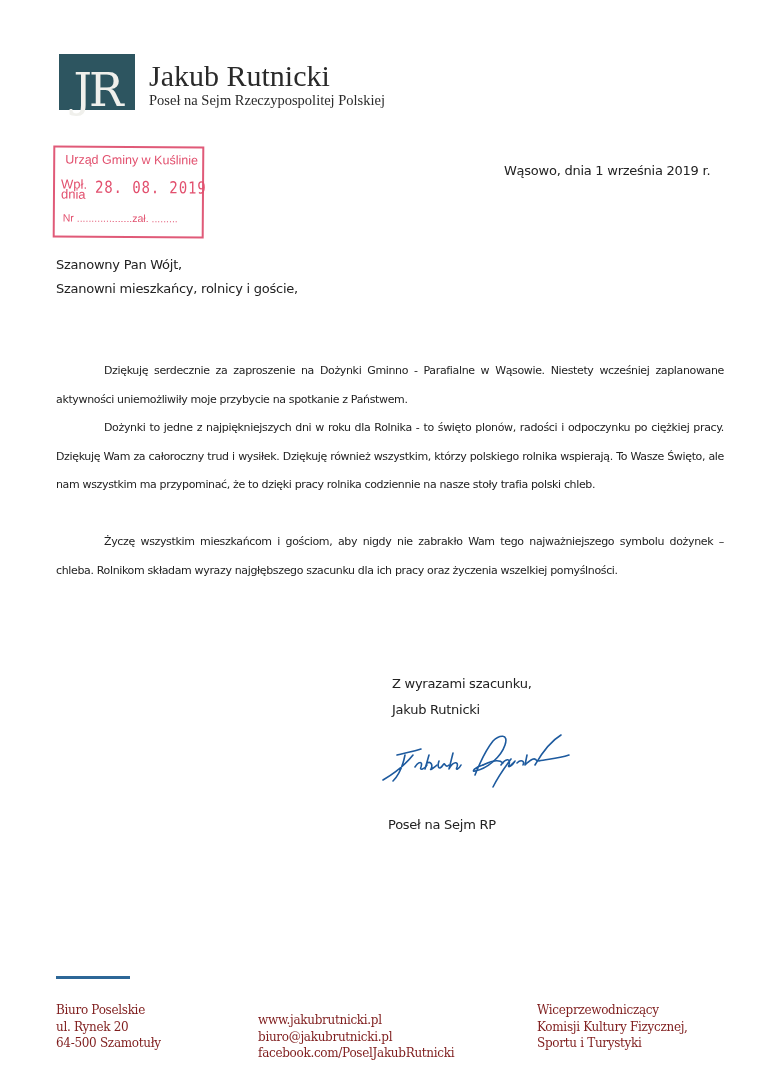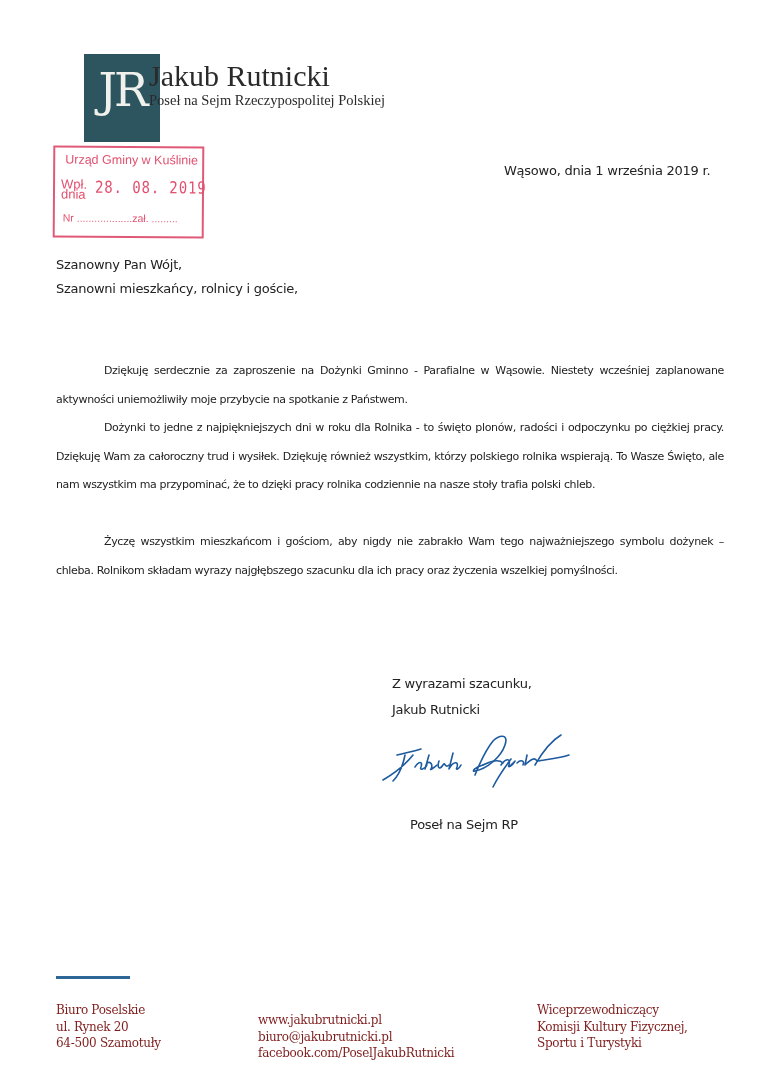--- a/index.html
+++ b/index.html
@@ -7,7 +7,7 @@
     .abs { position: absolute; }
 
     
-    .logo-box { left: 59px; top: 54px; width: 76px; height: 88px; background: #2d5560; margin-left: 25px; }
+    .logo-box { left: 59px; top: 54px; width: 76px; height: 56px; background: #2d5560; }
     .logo-letters { position: absolute; left: 0; top: 6px; width: 100%; text-align: center;
       font-family: "DejaVu Serif", serif; font-size: 46px; color: #f0f0ec; letter-spacing: -3px; line-height: 60px; }
     .hdr-name { left: 149px; top: 59px; font-family: "Liberation Serif", serif; font-size: 30px; color: #2a2a2a; line-height: 34px; white-space: nowrap; }

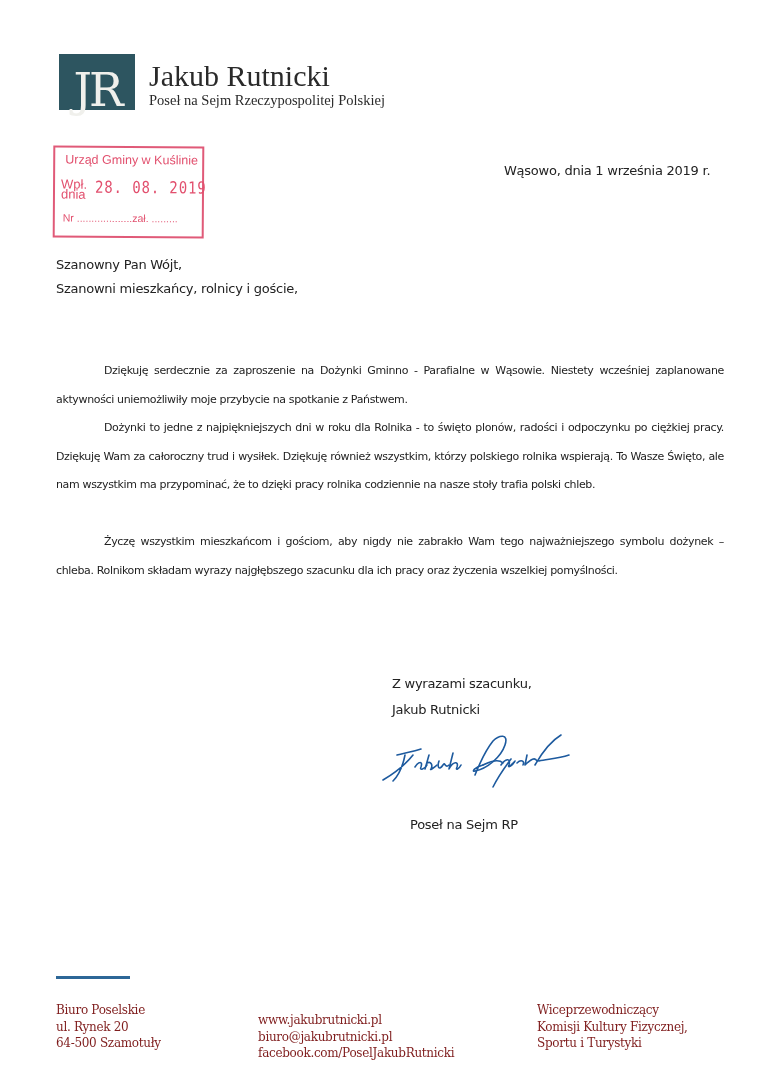--- a/index.html
+++ b/index.html
@@ -36,7 +36,7 @@
     .closing { left: 392px; top: 676px; }
     .signer { left: 392px; top: 702px; }
     .sig { left: 375px; top: 725px; width: 200px; height: 70px; }
-    .role { left: 410px; top: 817px; }
+    .role { left: 388px; top: 817px; }
 
     
     .foot-rule { left: 56px; top: 976px; width: 74px; height: 3px; background: #2d6797; }

